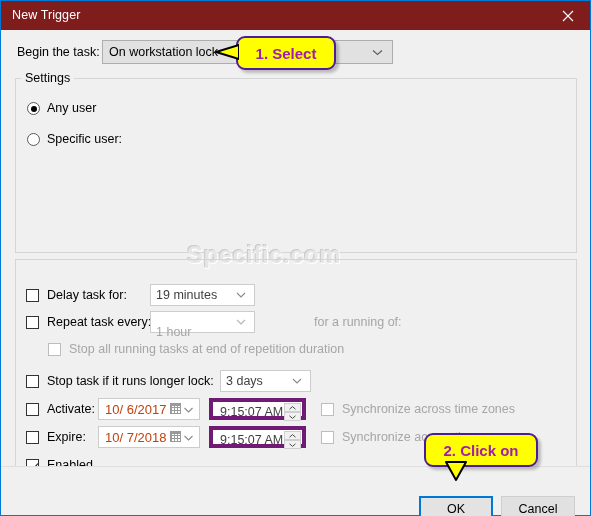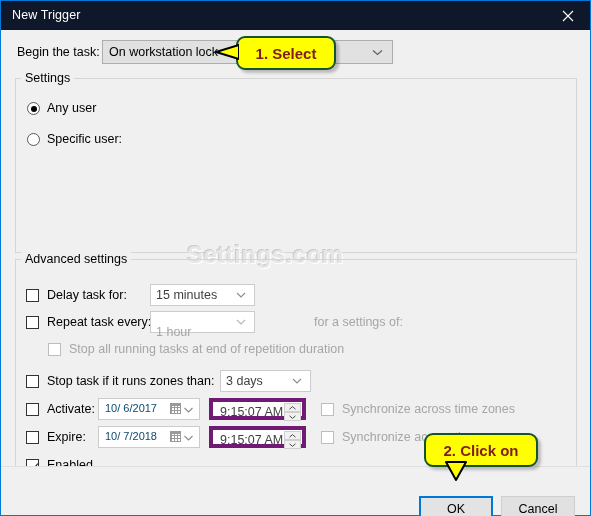--- a/index.html
+++ b/index.html
@@ -32,7 +32,7 @@
     left: 0; top: 0;
     width: 589px;
     height: 29px;
-    background: #0f172a;
+    background: #7f1d1d;
   }
   .titlebar-text {
     position: absolute;

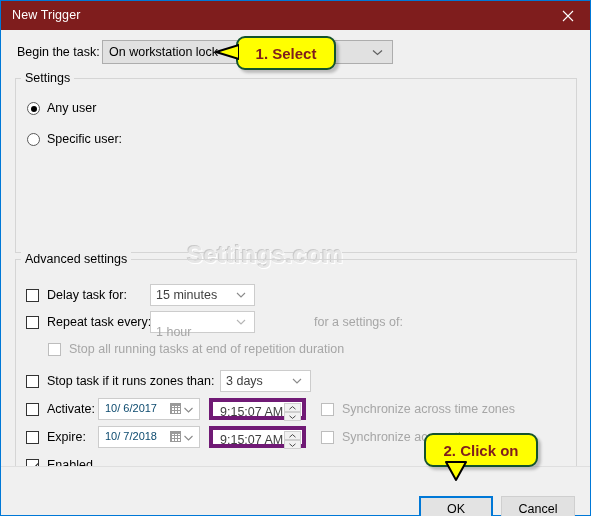--- a/index.html
+++ b/index.html
@@ -371,12 +371,12 @@
   .callout {
     position: absolute;
     background: #ffff00;
-    border: 2px solid #14532d;
+    border: 2px solid #4c1d95;
     border-radius: 9px;
     font-weight: bold;
     font-size: 15px;
     font-family: "Liberation Sans", sans-serif;
-    color: #7f1d1d;
+    color: #a21caf;
     display: flex;
     align-items: center;
     justify-content: center;

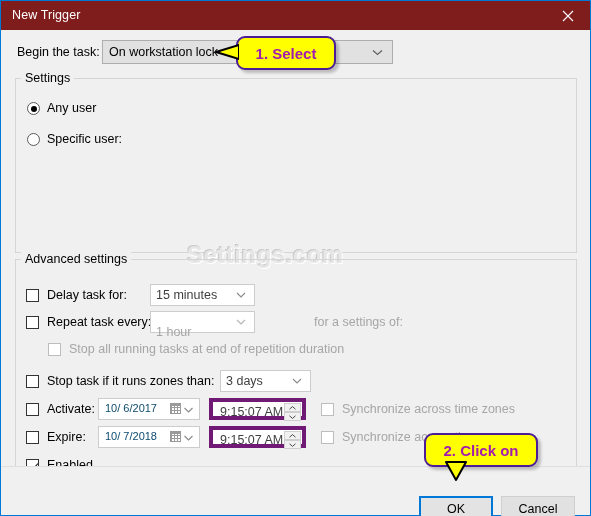--- a/index.html
+++ b/index.html
@@ -456,7 +456,6 @@
     <div class="watermark">Settings.com</div>
 
     <div class="groupbox" id="advanced-group"></div>
-    <div class="group-title" id="advanced-title">Advanced settings</div>
 
     <div class="cb-row" style="left:25px; top:258px;">
       <span class="cb"></span>

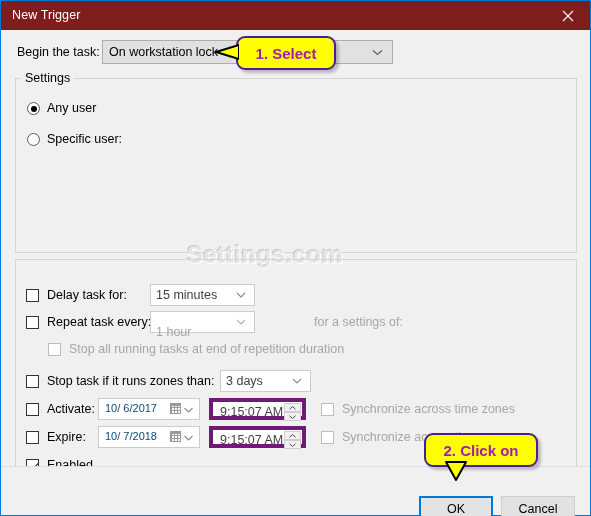--- a/index.html
+++ b/index.html
@@ -453,7 +453,7 @@
 
 
 
-    <div class="watermark">Settings.com</div>
+    <div class="watermark">Specific.com</div>
 
     <div class="groupbox" id="advanced-group"></div>
 

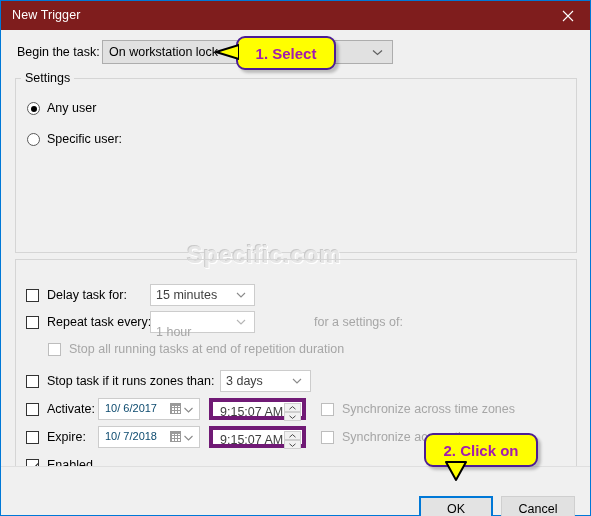--- a/index.html
+++ b/index.html
@@ -462,7 +462,7 @@
       <span class="cb-label">Delay task for:</span>
     </div>
     <div class="combo" style="left:149px; top:254px; width:105px;">
-      <span class="combo-text">15 minutes</span>
+      <span class="combo-text">19 minutes</span>
       <svg class="combo-arrow" width="10" height="6" viewBox="0 0 10 6">
         <path d="M1 1 L5 5 L9 1" stroke="#8a8a8a" stroke-width="1.1" fill="none"></path>
       </svg>

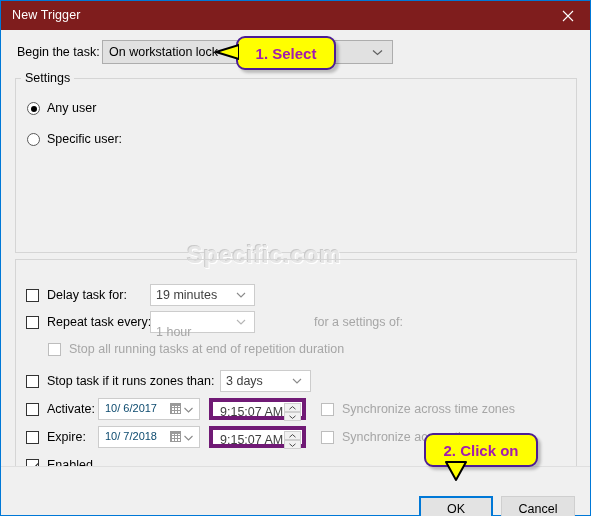--- a/index.html
+++ b/index.html
@@ -478,7 +478,7 @@
         <path d="M1 1 L5 5 L9 1" stroke="#b5b5b5" stroke-width="1.1" fill="none"></path>
       </svg>
     </div>
-    <div style="position:absolute; left:313px; top:285px; font-size:12.5px; color:#a6a6a6; white-space:nowrap;">for a settings of:</div>
+    <div style="position:absolute; left:313px; top:285px; font-size:12.5px; color:#a6a6a6; white-space:nowrap;">for a running of:</div>
 
     <div class="cb-row" style="left:47px; top:312px;">
       <span class="cb disabled"></span>

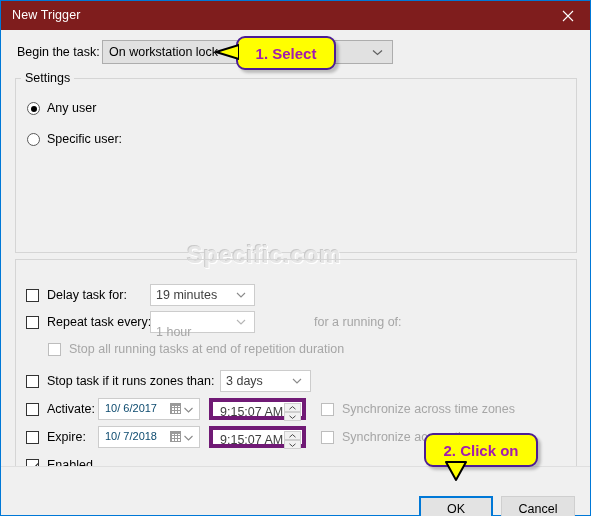--- a/index.html
+++ b/index.html
@@ -487,7 +487,7 @@
 
     <div class="cb-row" style="left:25px; top:344px;">
       <span class="cb"></span>
-      <span class="cb-label">Stop task if it runs zones than:</span>
+      <span class="cb-label">Stop task if it runs longer lock:</span>
     </div>
     <div class="combo" style="left:219px; top:340px; width:91px;">
       <span class="combo-text">3 days</span>

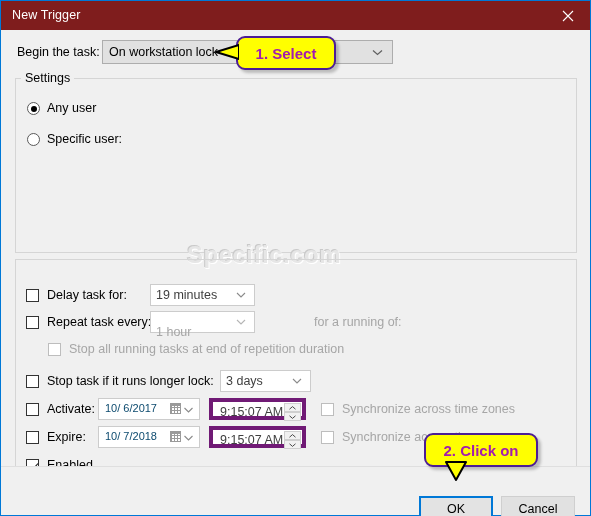--- a/index.html
+++ b/index.html
@@ -238,8 +238,8 @@
     position: absolute;
     left: 6px;
     top: 3px;
-    font-size: 11px;
-    color: #0c4a6e;
+    font-size: 13px;
+    color: #c2410c;
     white-space: nowrap;
   }
   .dp-cal {

